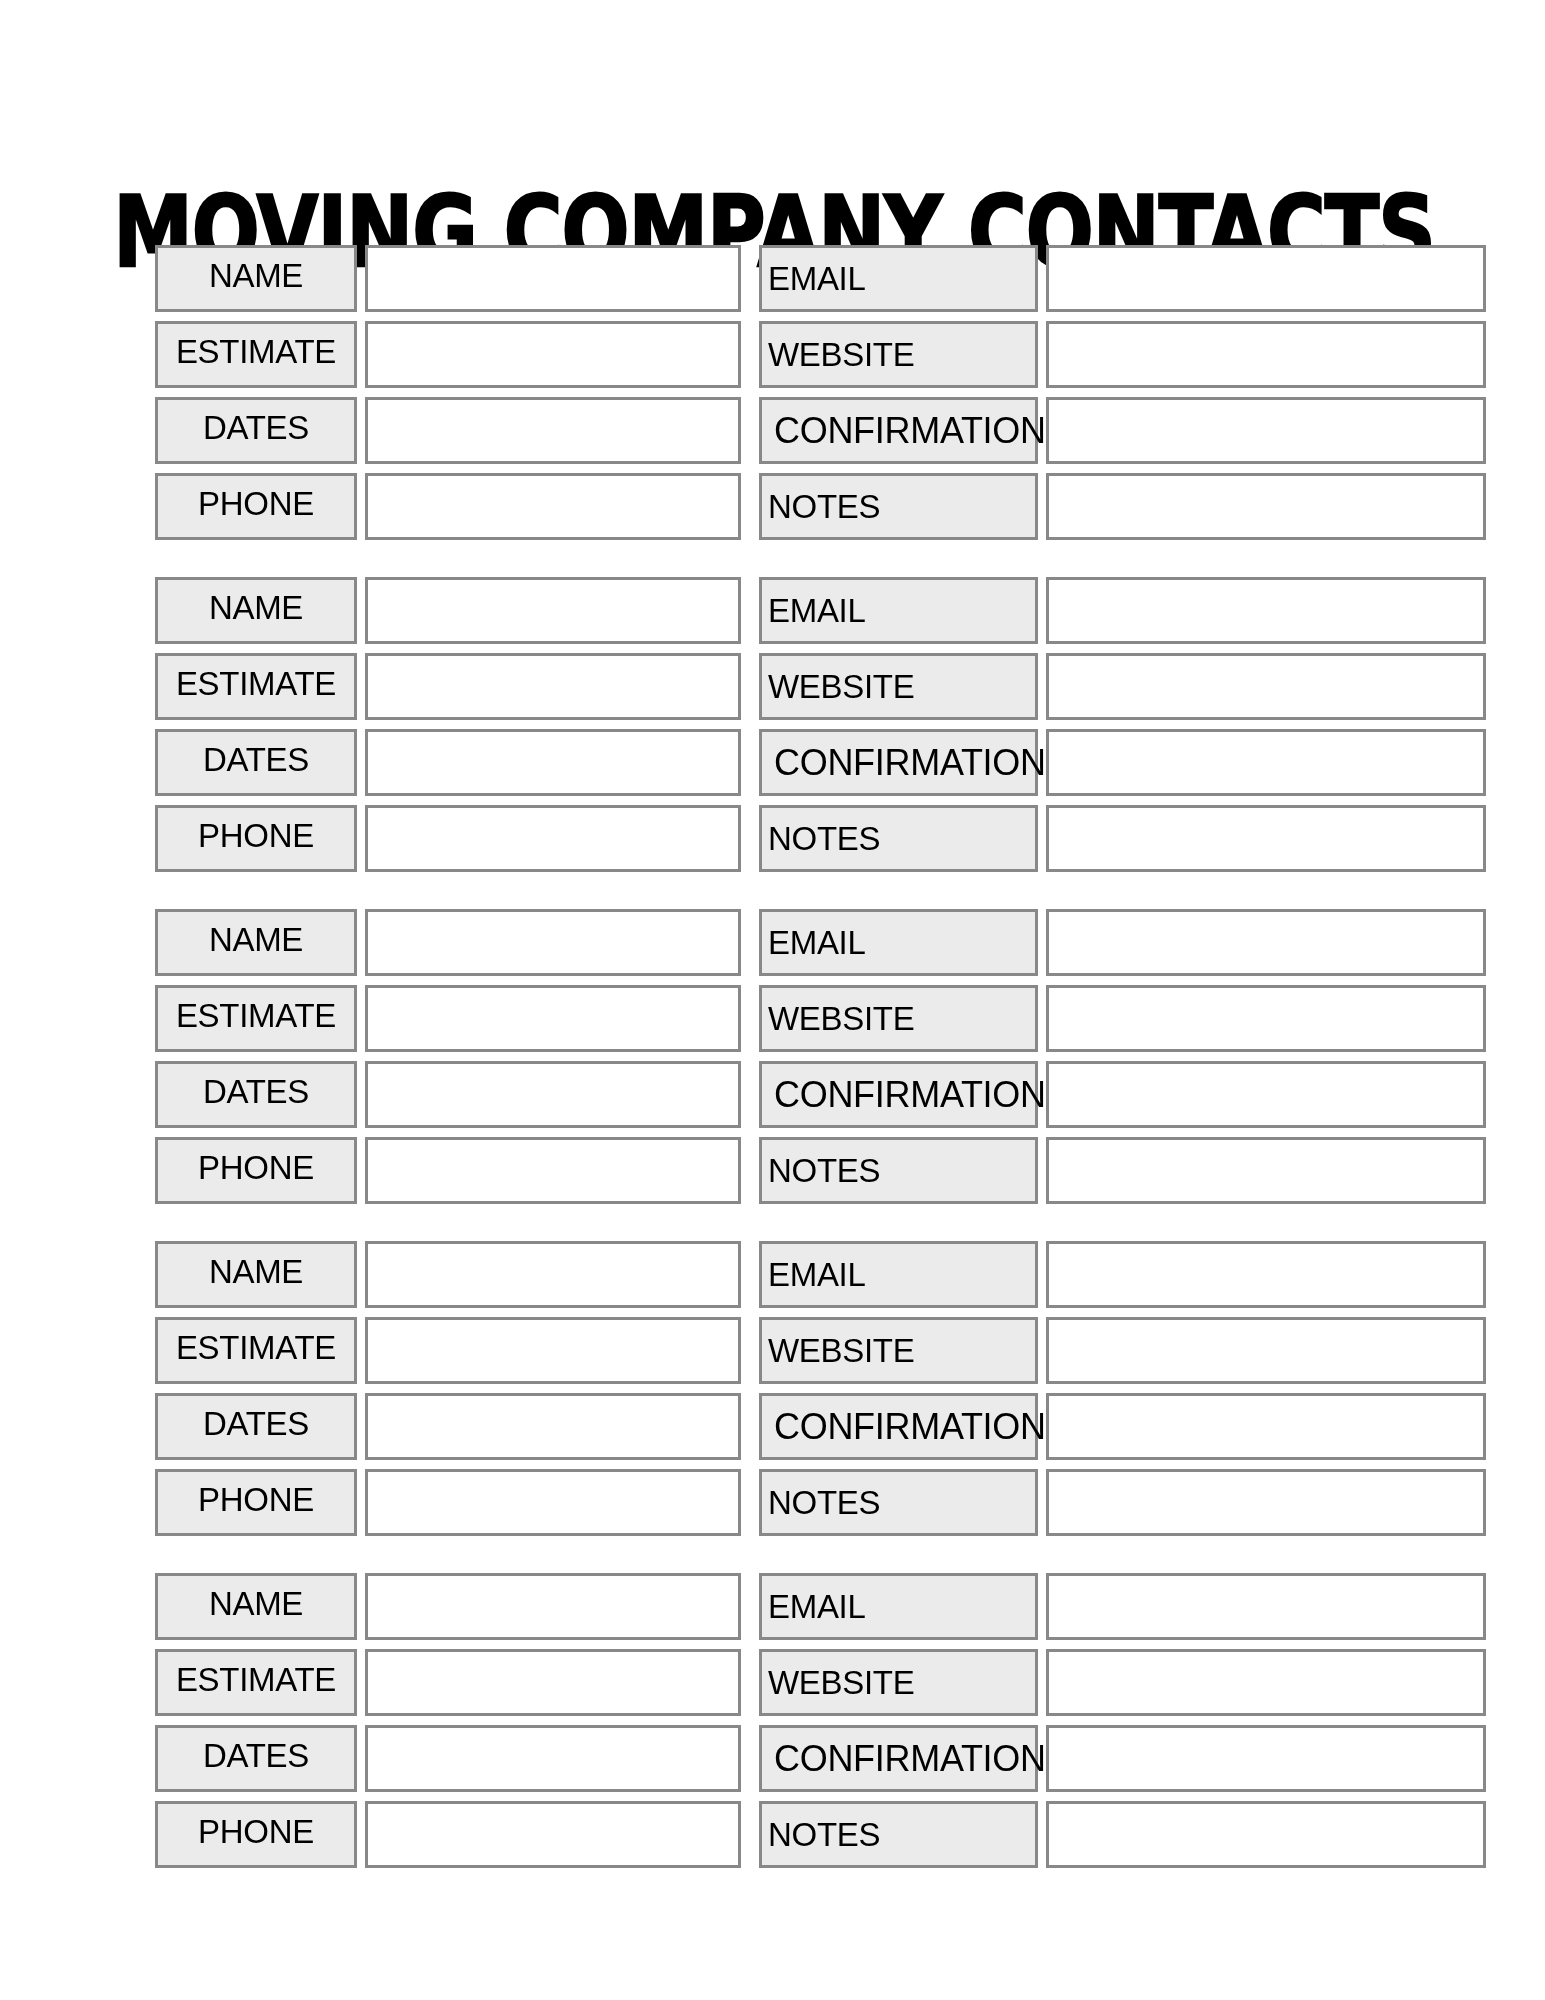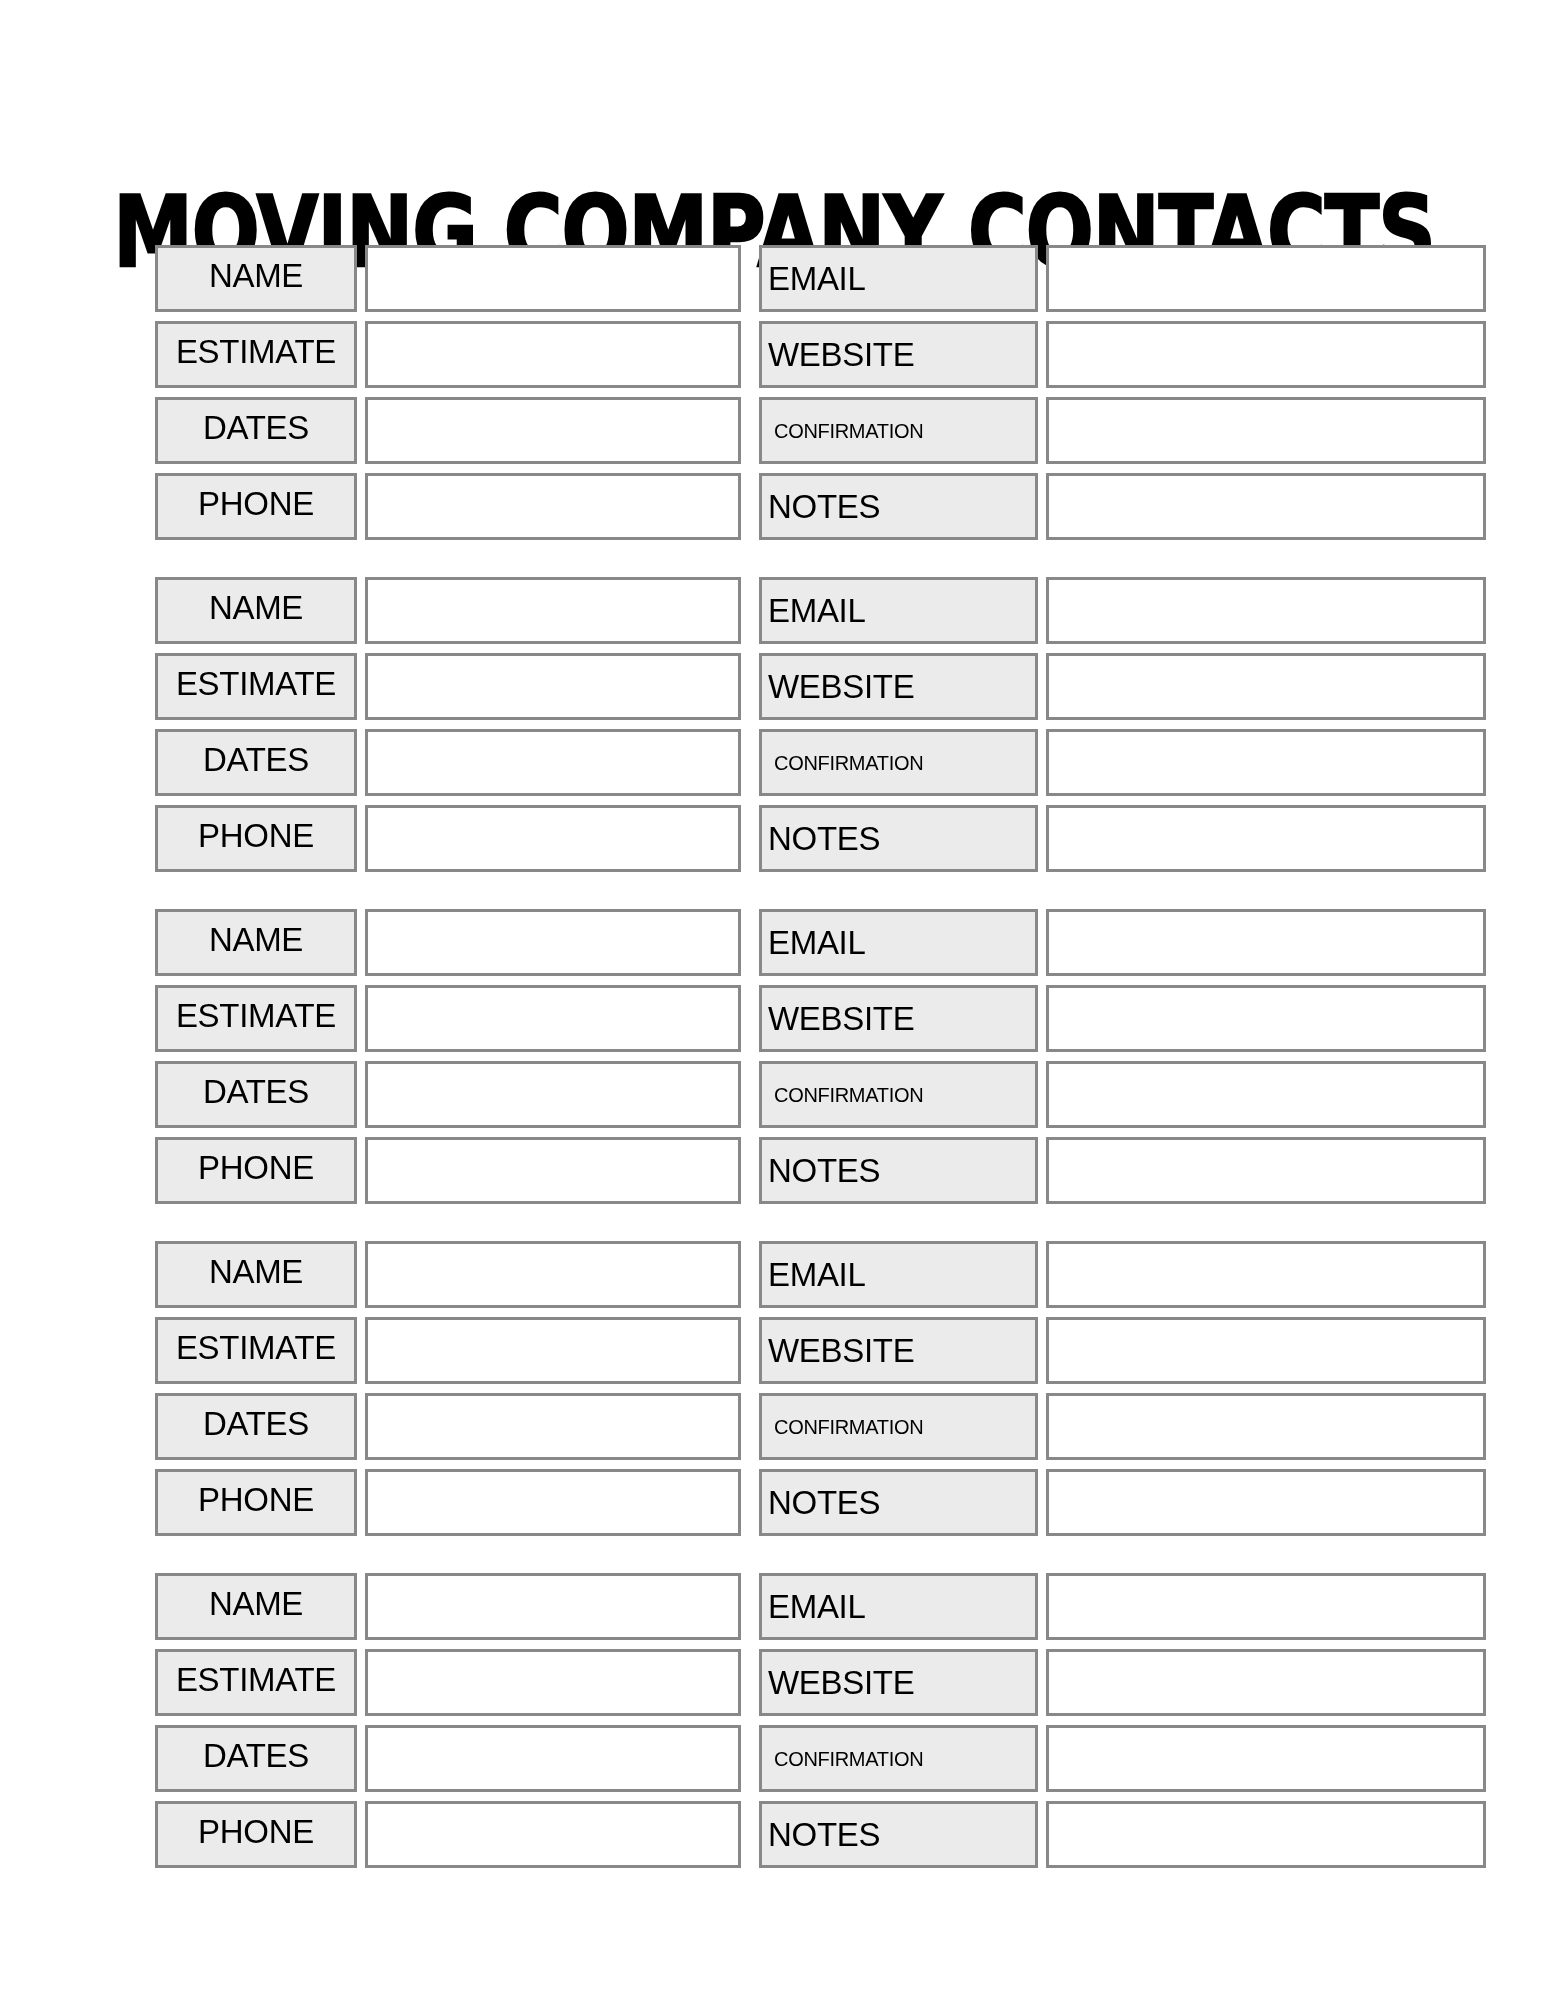--- a/index.html
+++ b/index.html
@@ -20,7 +20,7 @@
     .c2l { left: 604px; width: 279px; padding-left: 6px; }
     .c2v { left: 891px; width: 440px; }
     .lbl span { font-size: 33px; line-height: 1; letter-spacing: -0.3px; }
-    .lbl.small span { font-size: 20px; padding-left: 6px; }
+    .lbl.small span { font-size: 36px; padding-left: 6px; }
     .c1l span { position: relative; top: -3px; }
   </style>
 </head>

